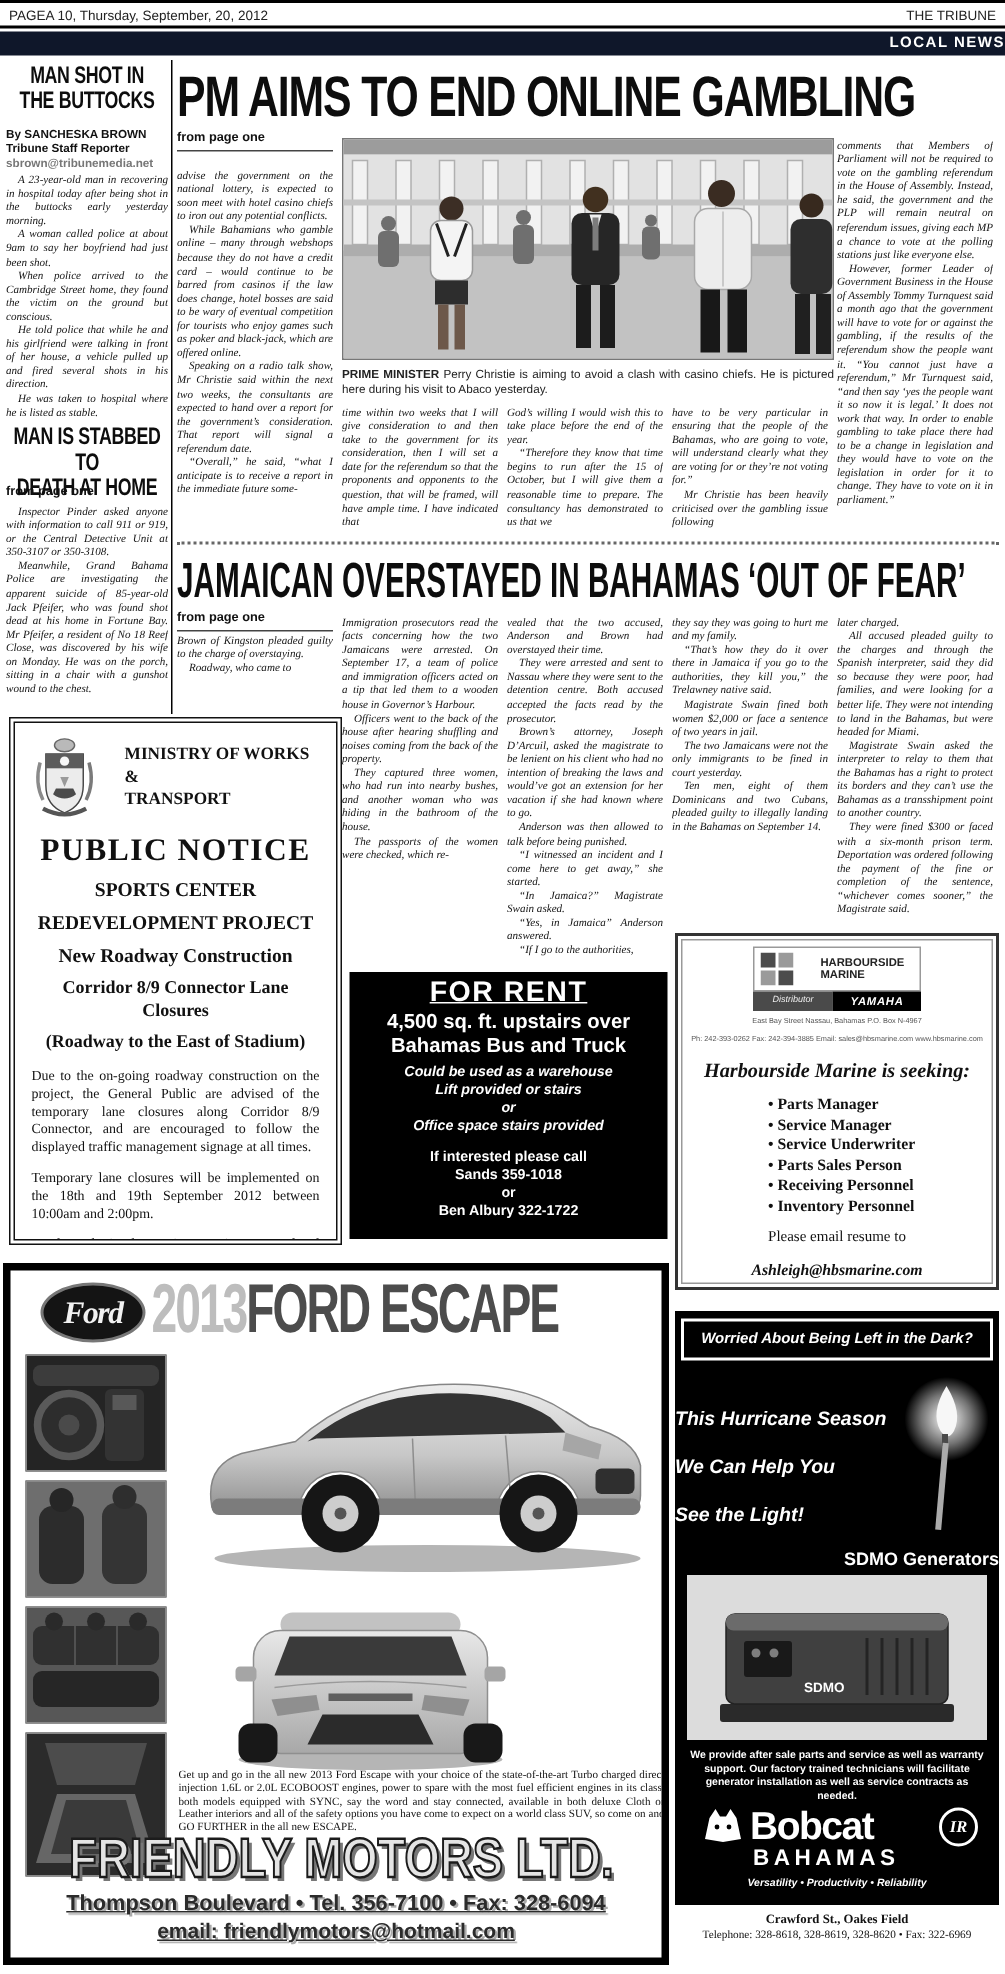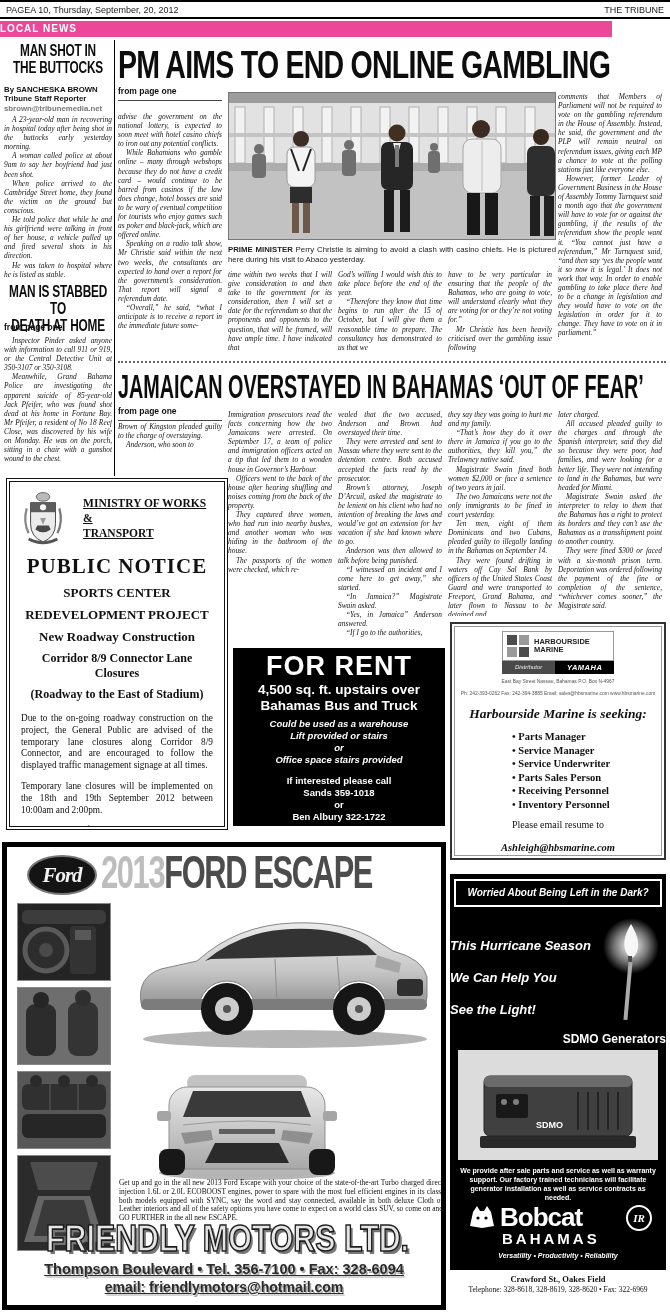--- a/index.html
+++ b/index.html
@@ -13,7 +13,7 @@
   #folio { left:0; top:3px; width:670px; height:13px; display:flex; justify-content:space-between;
            padding:0 6px; font:9px "Liberation Sans", sans-serif; color:#222; align-items:center; }
   #foliorule { left:0; top:17px; width:670px; height:2px; background:#000; }
-  #banner { left:0; top:21px; width:612px; height:16px; background:#ec4899; color:#fff; text-align:left;
+  #banner { left:0; top:21px; width:670px; height:16px; background:#0f172a; color:#fff; text-align:right;
             font:bold 10px/16px "Liberation Sans", sans-serif; letter-spacing:1px; }
 
   

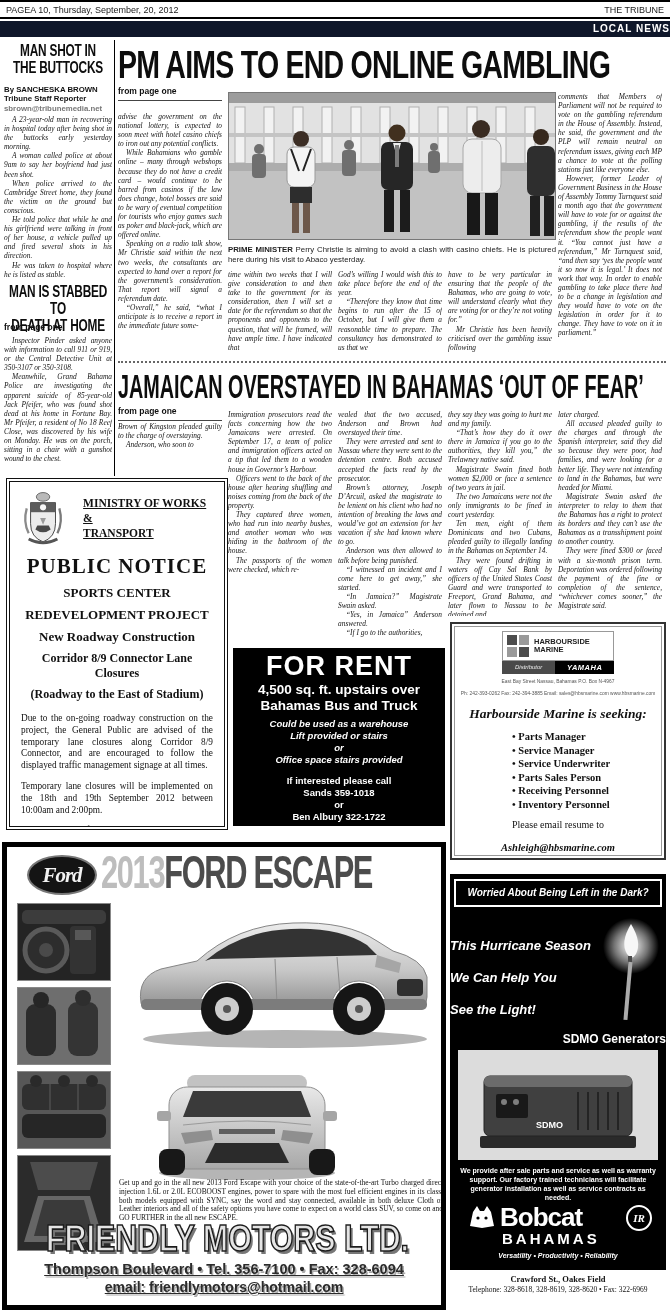--- a/index.html
+++ b/index.html
@@ -296,7 +296,7 @@
   <div class="abs frompage ruled" id="from-jam">from page one</div>
   <div class="abs news cont" id="jam-c1">
       <p>Brown of Kingston pleaded guilty to the charge of overstaying.</p>
-      <p>Anderson, who soon to</p>
+      <p>Roadway, who came to</p>
     </div>
   <div class="abs news cont" id="jam-c2">
       <p>Immigration prosecutors read the facts concerning how the two Jamaicans were arrested. On September 17, a team of police and immigration officers acted on a tip that led them to a wooden house in Governor’s Harbour.</p>

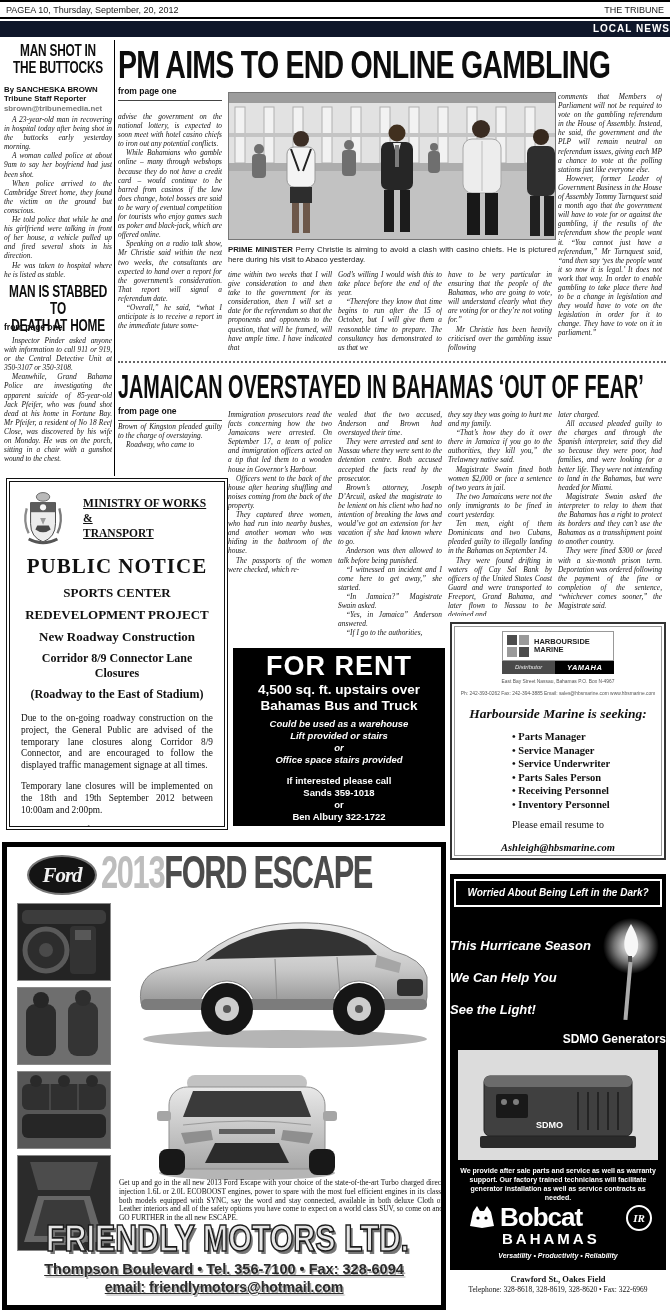--- a/index.html
+++ b/index.html
@@ -66,7 +66,7 @@
   
   #ad-ministry { left:6px; top:478px; width:222px; height:352px; border:4px double #111;
                  padding:6px 11px; overflow:hidden; background:#fff; }
-  #min-head { display:flex; gap:18px;text-decoration:underline; }
+  #min-head { display:flex; gap:18px; }
   #min-org { font:bold 11.5px/15px "Liberation Serif", serif; padding-top:8px; }
   #min-title { text-align:center; font:bold 21px "Liberation Serif", serif; letter-spacing:1px; margin-top:8px; }
   .min-sub { text-align:center; font-weight:bold; margin-top:6px; }

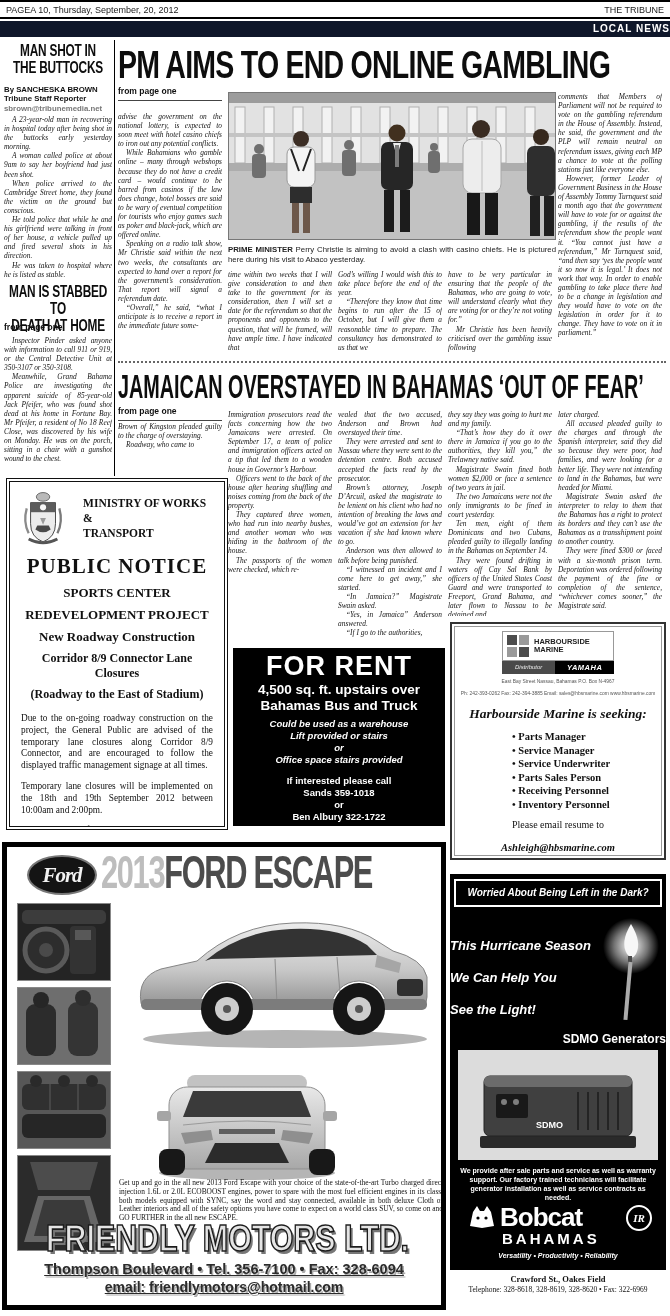--- a/index.html
+++ b/index.html
@@ -320,7 +320,6 @@
       <p>Magistrate Swain fined both women $2,000 or face a sentence of two years in jail.</p>
       <p>The two Jamaicans were not the only immigrants to be fined in court yesterday.</p>
       <p>Ten men, eight of them Dominicans and two Cubans, pleaded guilty to illegally landing in the Bahamas on September 14.</p>
-      <p>They were found drifting in waters off Cay Sal Bank by officers of the United States Coast Guard and were transported to Freeport, Grand Bahama, and later flown to Nassau to be detained and</p>
     </div>
   <div class="abs news cont" id="jam-c5">
       <p>later charged.</p>

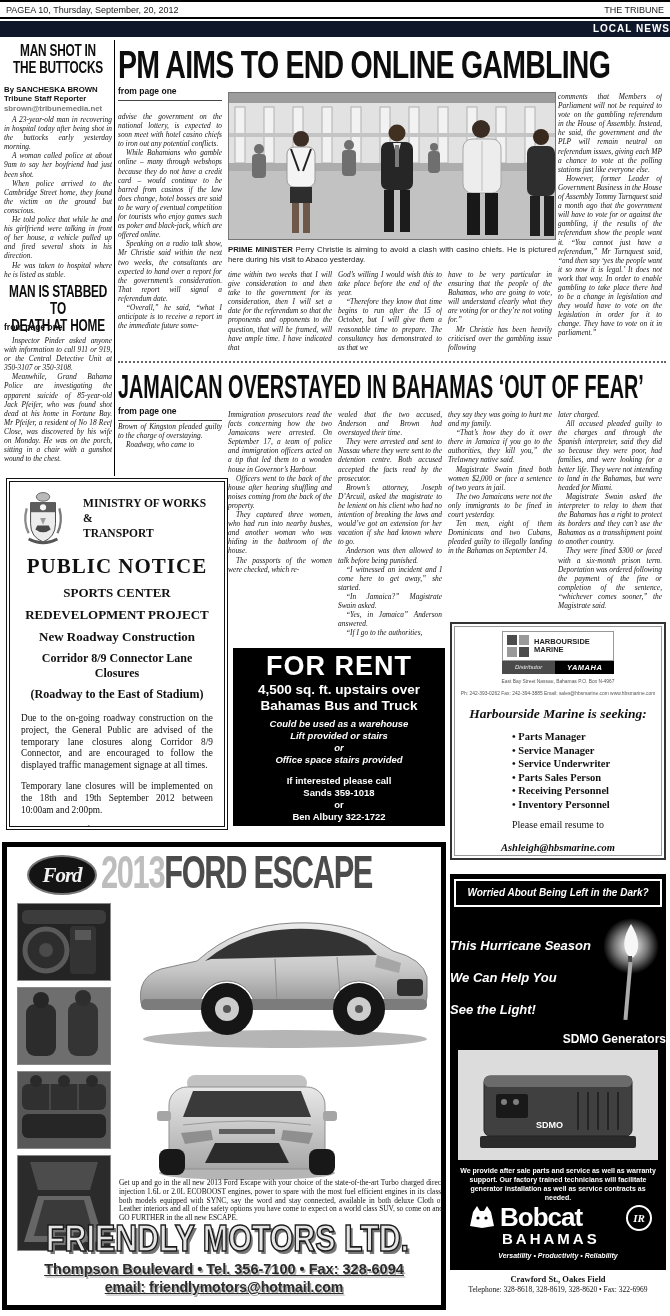--- a/index.html
+++ b/index.html
@@ -87,7 +87,7 @@
   #ad-harb { left:450px; top:622px; width:216px; height:238px; background:#fff; border:2px solid #333;
              box-shadow:inset 0 0 0 2px #fff, inset 0 0 0 3px #999; text-align:center; overflow:hidden; }
   #harb-logo { width:112px; margin:7px auto 0; border:1px solid #999; padding:3px 4px;
-               display:flex; align-items:center; gap:5px; background:#fff; }
+               display:flex; align-items:center; gap:18px; background:#fff; }
   #harb-logo .names { text-align:left; font:bold 7.5px/8.5px "Liberation Sans", sans-serif; color:#222; }
   #harb-bar { width:112px; margin:0 auto; height:13px; display:flex; }
   #harb-bar .cell1 { flex:1; background:#4a4a4a; color:#eee; font:italic 6px/13px "Liberation Sans", sans-serif; }

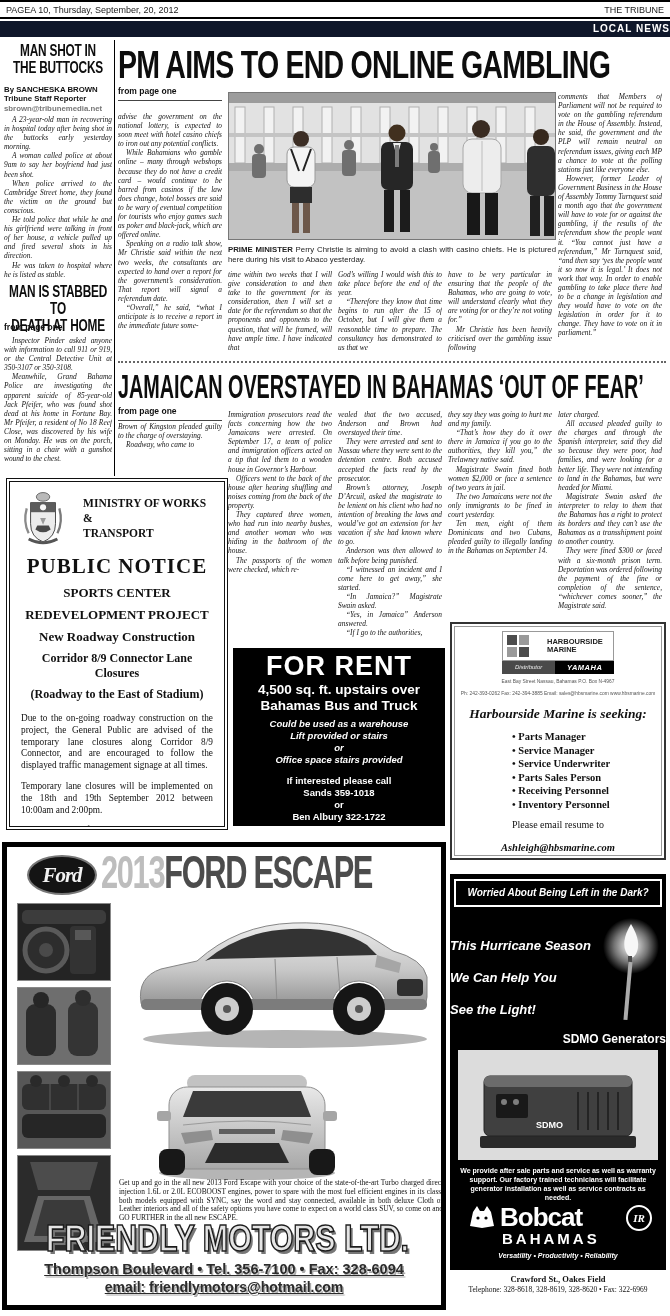--- a/index.html
+++ b/index.html
@@ -77,7 +77,7 @@
   
   #ad-rent { left:233px; top:648px; width:212px; height:178px; background:#000; color:#fff;
              text-align:center; font-family:"Liberation Sans", sans-serif; padding-top:3px; overflow:hidden; }
-  #rent-title { font-size:27px; font-weight:900; letter-spacing:1px; }
+  #rent-title { font-size:19px; font-weight:900; letter-spacing:1px;text-decoration:underline; }
   .rent-big { font-size:13.5px; font-weight:bold; line-height:15.5px; }
   #rent-italic { margin-top:5px; font:bold italic 9.5px/12px "Liberation Sans", sans-serif; }
   #rent-italic p, #rent-call p { margin:0; text-indent:0; }

